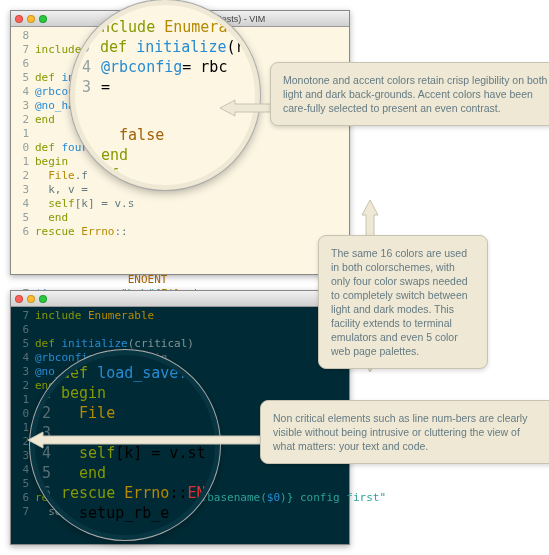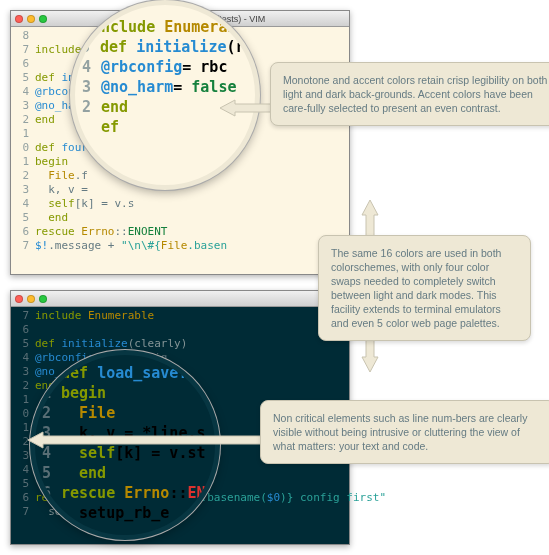--- a/index.html
+++ b/index.html
@@ -26,7 +26,7 @@
 .comment-dark { color: #586e75; }
 .redc { color: #dc322f; }
 
-.magnifier { position: absolute; border-radius: 50%; background: #fdf6e3; border: 5px solid #eee8d5; box-shadow: 0 0 0 1px #aaa, 0 3px 10px rgba(0,0,0,0.3); overflow: hidden; line-height: 20px; font-size: 15px; font-weight: bold; }
+.magnifier { position: absolute; border-radius: 50%; background: #fdf6e3; border: 5px solid #eee8d5; box-shadow: 0 0 0 1px #aaa, 0 3px 10px rgba(0,0,0,0.3); overflow: hidden; line-height: 20px; font-size: 15px; }
 .magnifier.darkm { background: #002b36; border-color: #073642; }
 .mag-line { display: flex; white-space: pre; padding-left: 6px; }
 .mag-gutter { width: 20px; text-align: right; padding-right: 10px; }

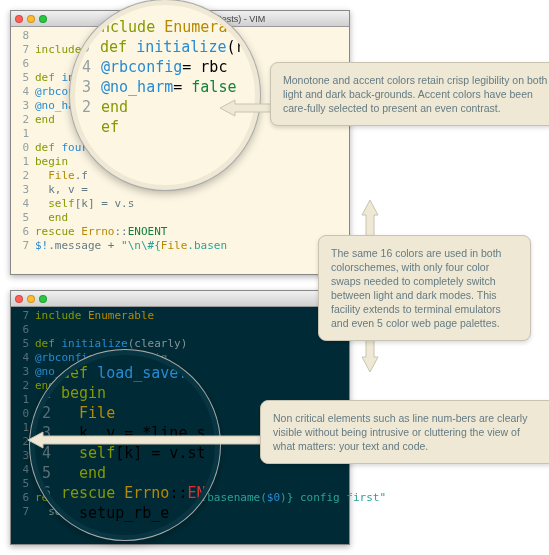--- a/index.html
+++ b/index.html
@@ -109,7 +109,7 @@
       <div class="mag-line"><span class="mag-gutter"></span></div>
       <div class="mag-line"><span class="mag-gutter">5</span><span class="kw-light">def </span><span class="fn-light">initialize</span><span>(rbc</span></div>
       <div class="mag-line"><span class="mag-gutter">4</span><span class="var-light">@rbconfig</span><span></span><span>= rbc</span></div>
-      <div class="mag-line"><span class="mag-gutter">3</span><span class="var-light">@no_harm</span><span></span><span>= </span><span class="const-light">false</span></div>
+      <div class="mag-line"><span class="mag-gutter">3</span><span></span><span>= </span><span class="const-light">false</span></div>
       <div class="mag-line"><span class="mag-gutter">2</span><span class="kw-light">end</span></div>
       <div class="mag-line"><span class="mag-gutter"></span></div>
       <div class="mag-line"><span class="mag-gutter"></span><span class="kw-light">ef </span></div>

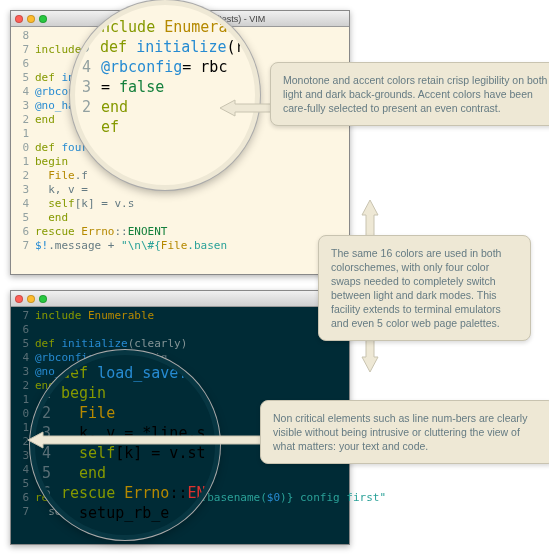--- a/index.html
+++ b/index.html
@@ -21,7 +21,7 @@
 .fn-light { color: #268bd2; } .fn-dark { color: #268bd2; }
 .var-light { color: #268bd2; } .var-dark { color: #268bd2; }
 .type-light { color: #b58900; } .type-dark { color: #b58900; }
-.const-light { color: #15803d; }
+.const-light { color: #a16207; margin-top: 48px; }
 .str-light { color: #2aa198; } .str-dark { color: #2aa198; }
 .comment-dark { color: #586e75; }
 .redc { color: #dc322f; }

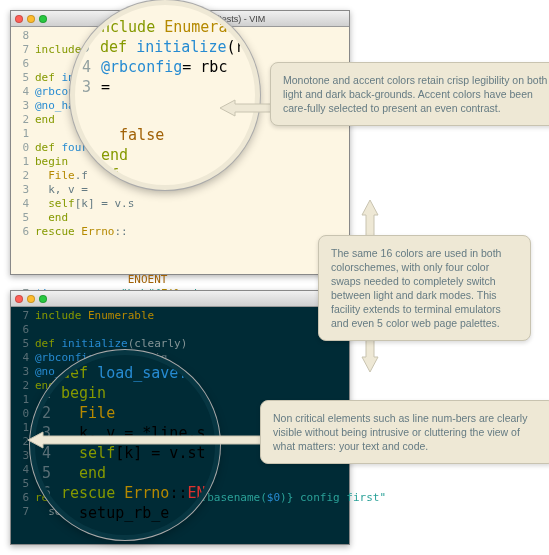--- a/index.html
+++ b/index.html
@@ -41,7 +41,7 @@
 #mag-light { left: 70px; top: 0px; width: 190px; height: 190px; }
 #mag-dark { left: 30px; top: 350px; width: 190px; height: 190px; }
 #callout1 { left: 270px; top: 62px; width: 300px; }
-#callout2 { left: 318px; top: 235px; width: 213px; }
+#callout2 { left: 318px; top: 235px; width: 170px; }
 #callout3 { left: 260px; top: 400px; width: 296px; }
 </style>
 </head>

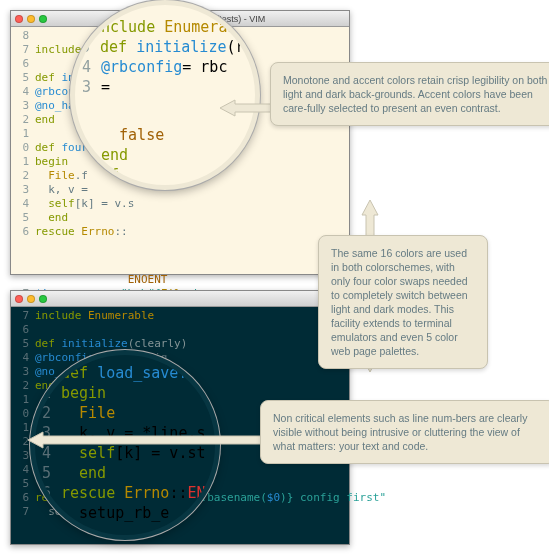--- a/index.html
+++ b/index.html
@@ -87,7 +87,7 @@
   <div class="code-body" id="code-dark">
       <div class="code-line"><span class="gutter">7</span><span class="kw-dark">include </span><span class="type-dark">Enumerable</span></div>
       <div class="code-line"><span class="gutter">6</span></div>
-      <div class="code-line"><span class="gutter">5</span><span class="kw-dark">def </span><span class="fn-dark">initialize</span><span>(clearly)</span></div>
+      <div class="code-line"><span class="gutter">5</span><span class="kw-dark">def </span><span class="fn-dark">initialize</span><span>(critical)</span></div>
       <div class="code-line"><span class="gutter">4</span><span class="var-dark">@rbconfig</span><span></span><span class="comment-dark"> = rbconfig</span></div>
       <div class="code-line"><span class="gutter">3</span><span class="var-dark">@no_</span></div>
       <div class="code-line"><span class="gutter">2</span><span class="kw-dark">end</span></div>

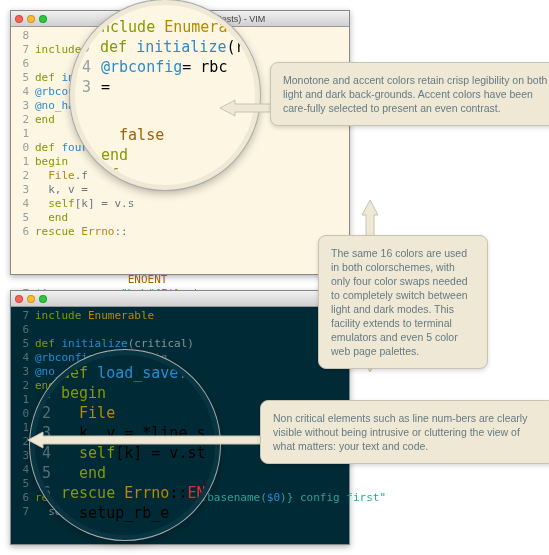--- a/index.html
+++ b/index.html
@@ -121,7 +121,7 @@
       <div class="mag-line"><span class="mag-gutter"></span><span class="kw-dark">def </span><span class="fn-dark">load_savef</span></div>
       <div class="mag-line"><span class="mag-gutter">1</span><span class="kw-dark">begin</span></div>
       <div class="mag-line"><span class="mag-gutter">2</span><span>  </span><span class="type-dark">File</span></div>
-      <div class="mag-line"><span class="mag-gutter">3</span><span>  k, v = *line.s</span></div>
+      <div class="mag-line"><span class="mag-gutter">3</span></div>
       <div class="mag-line"><span class="mag-gutter">4</span><span>  </span><span class="kw-dark">self</span><span>[k] = v.st</span></div>
       <div class="mag-line"><span class="mag-gutter">5</span><span>  </span><span class="kw-dark">end</span></div>
       <div class="mag-line"><span class="mag-gutter">6</span><span class="kw-dark">rescue </span><span class="type-dark">Errno</span><span>::</span><span class="redc">EN</span></div>

